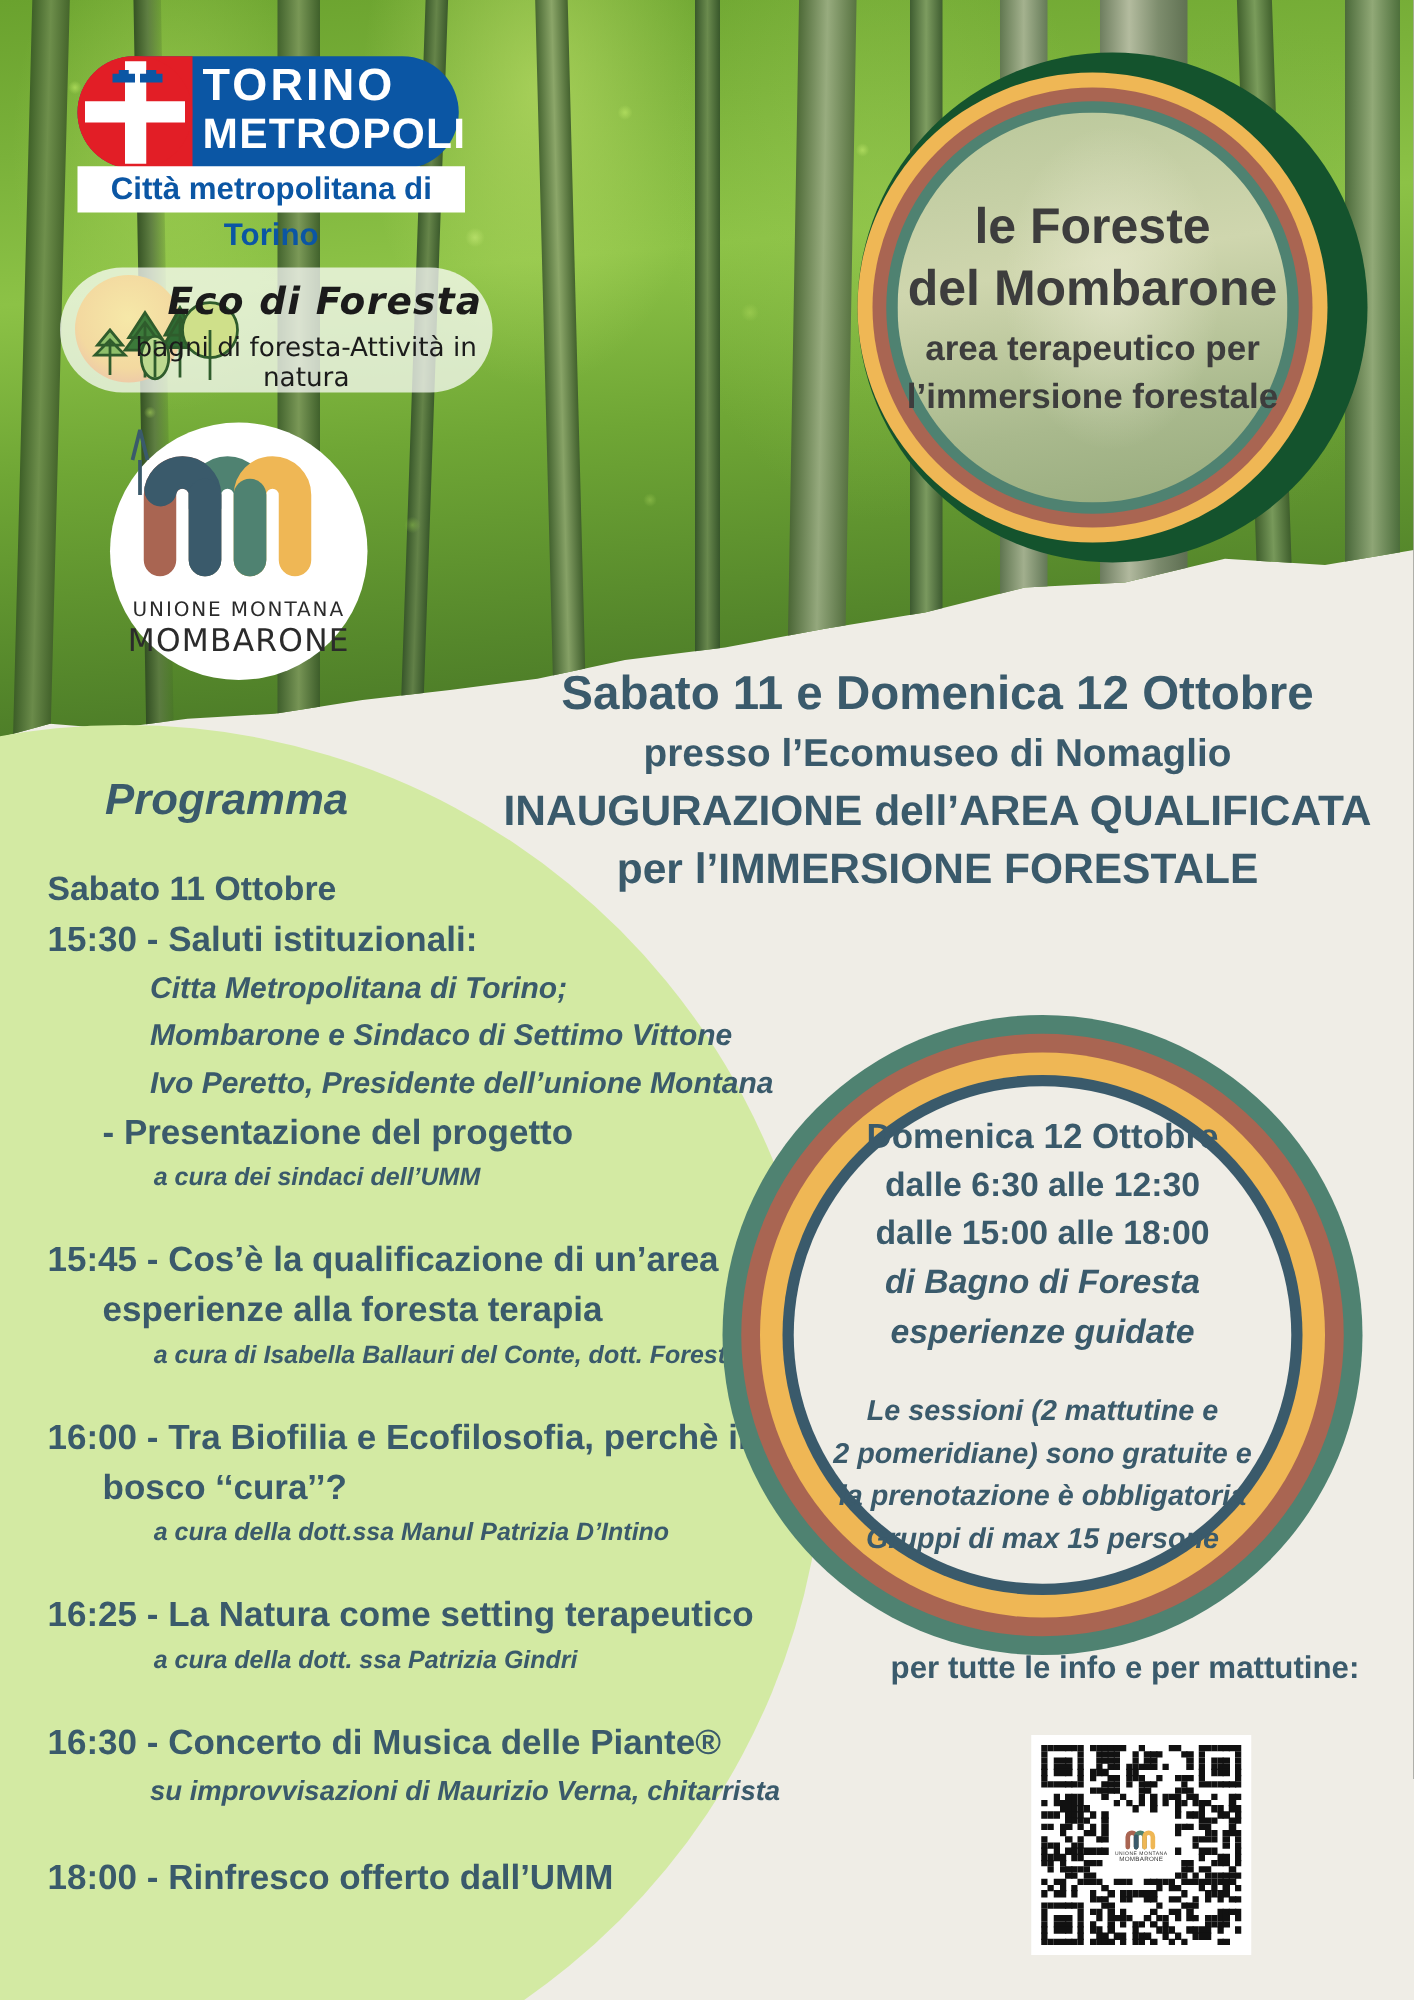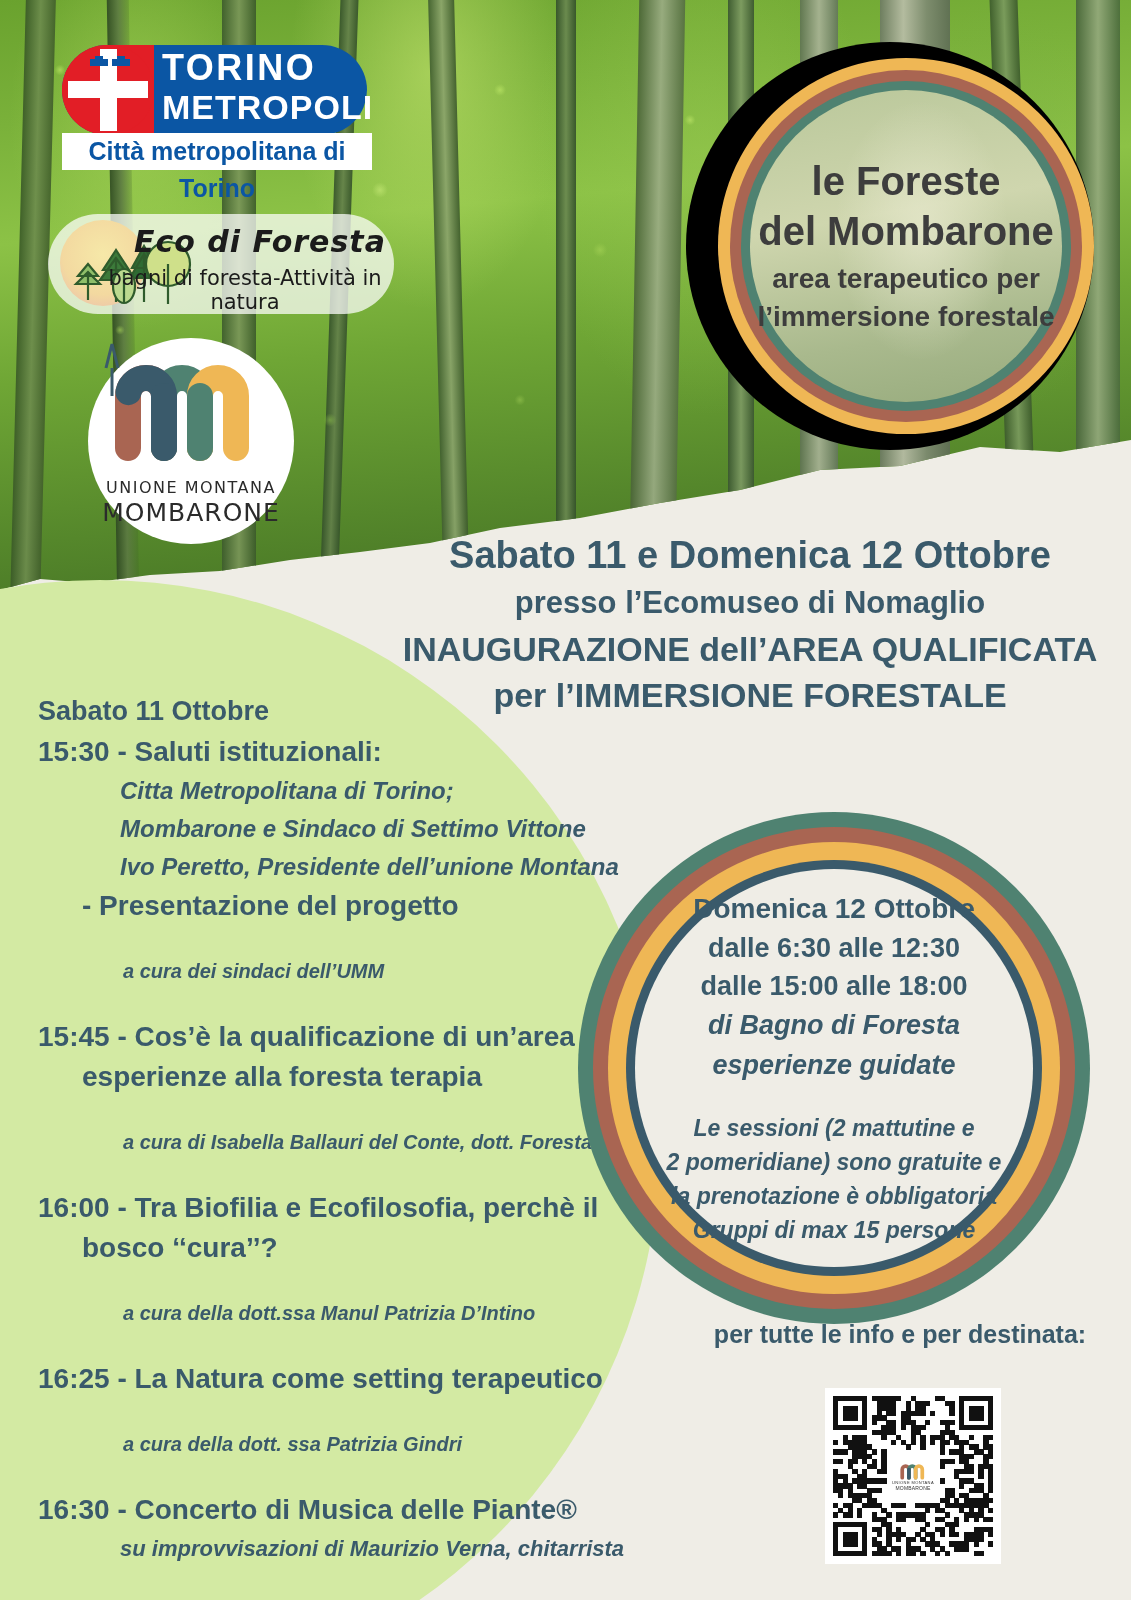--- a/index.html
+++ b/index.html
@@ -138,7 +138,7 @@
   
   .badge{
     position:absolute;left:686px;top:42px;width:408px;height:408px;border-radius:50%;
-    background:#000000;display:flex;align-items:center;justify-content:flex-end;
+    background:#14532d;display:flex;align-items:center;justify-content:flex-start;
   }
   .badge-r2{width:376px;height:376px;border-radius:50%;background:#EFB755;display:flex;align-items:center;justify-content:center;}
   .badge-r3{width:352px;height:352px;border-radius:50%;background:#A96552;display:flex;align-items:center;justify-content:center;}

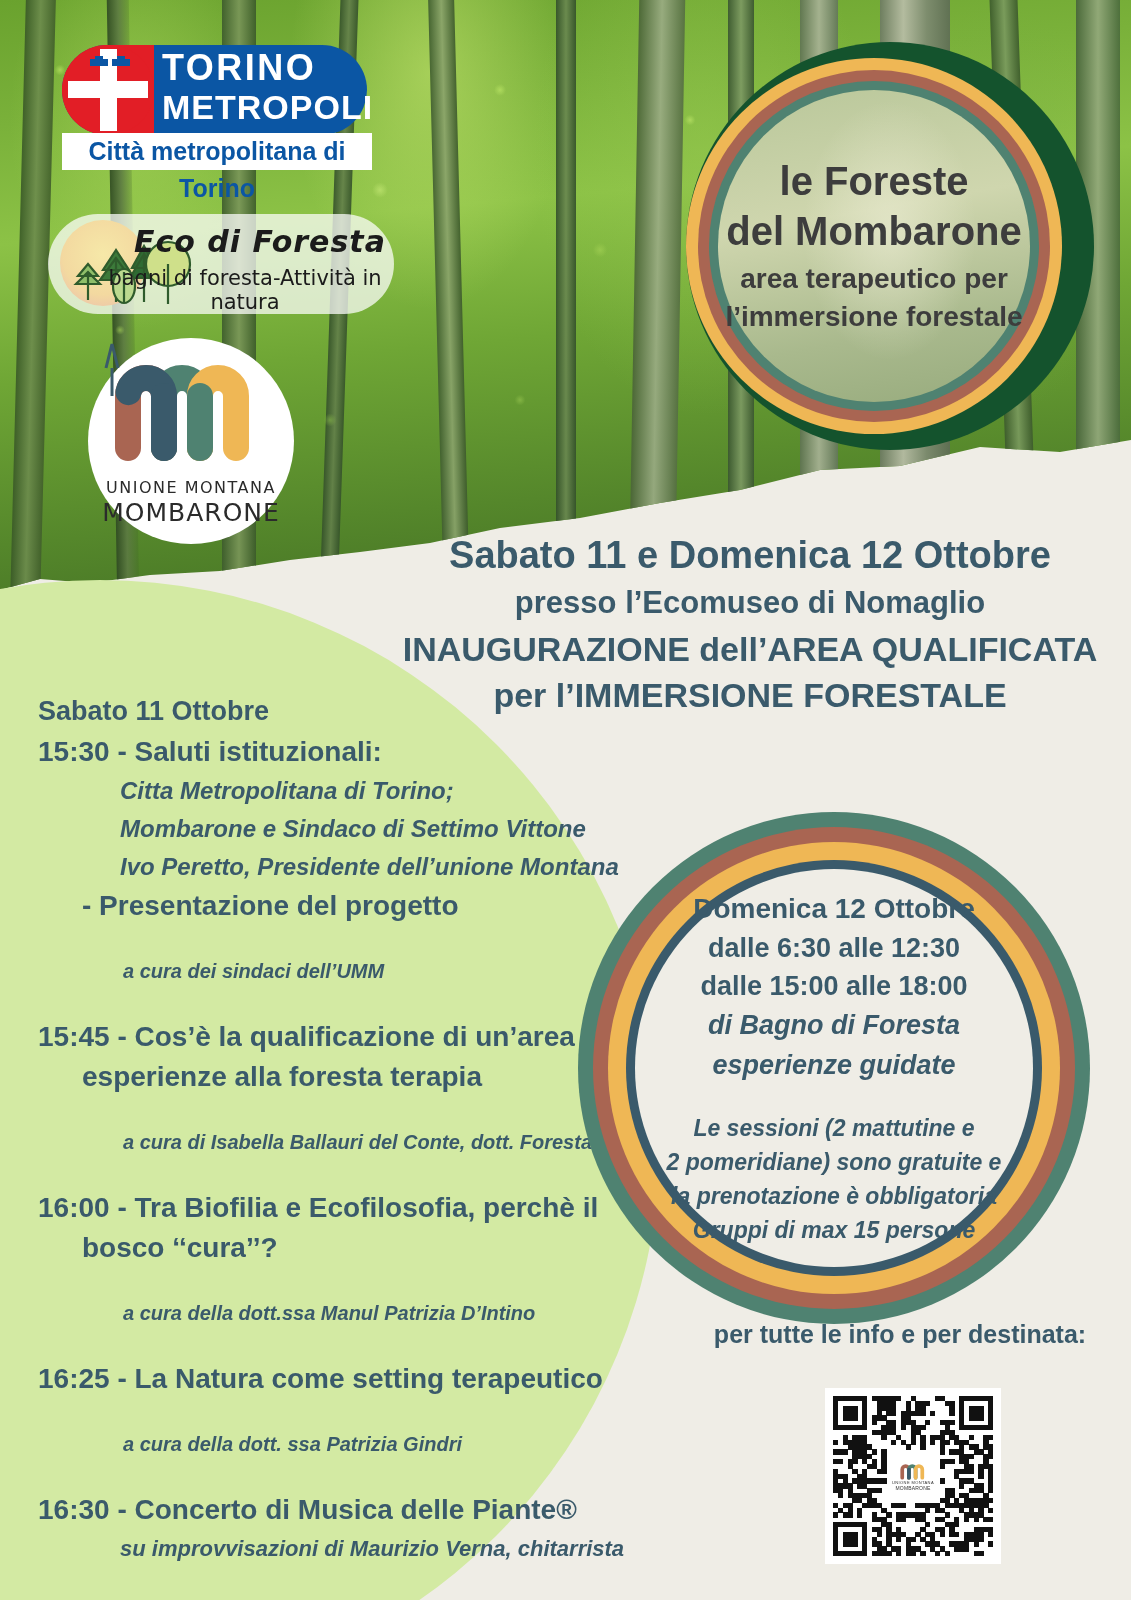--- a/index.html
+++ b/index.html
@@ -309,6 +309,7 @@
     <div class="h-l4">per l’IMMERSIONE FORESTALE</div>
   </div>
 
+  <div class="prog-title">Programma</div>
 
   <div class="prog">
     <div class="p-day">Sabato 11 Ottobre</div>

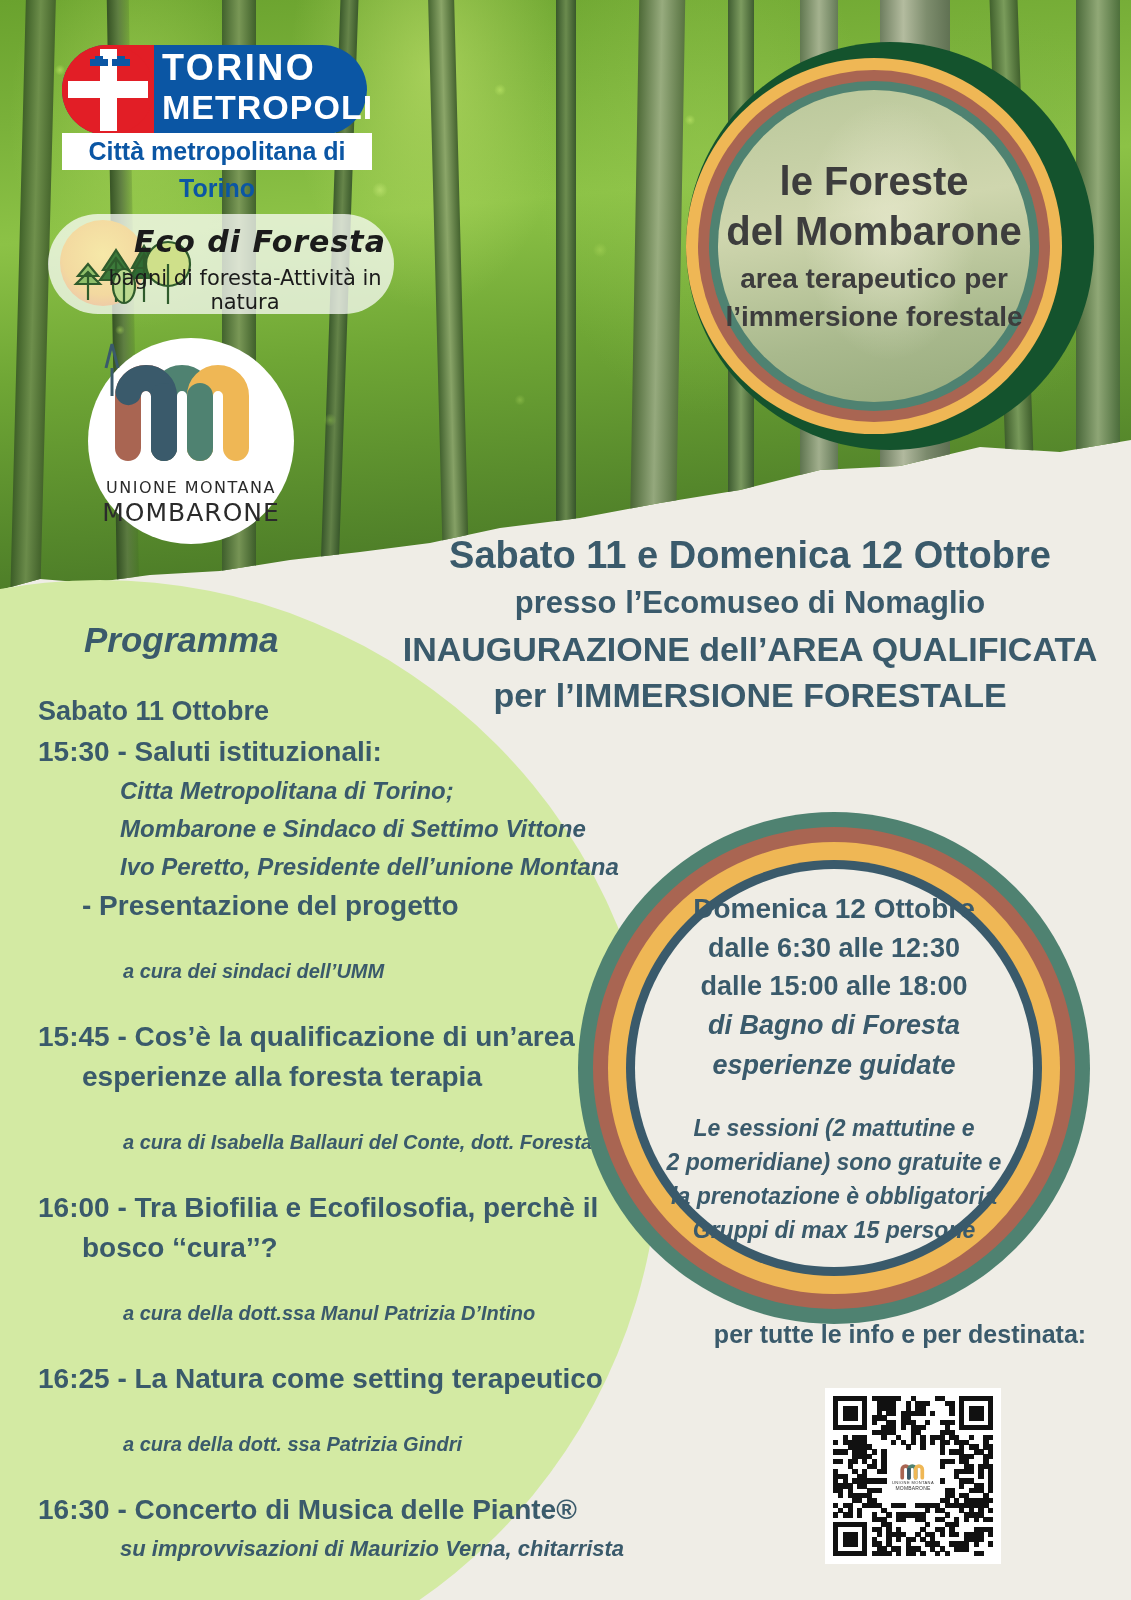--- a/index.html
+++ b/index.html
@@ -177,7 +177,7 @@
   .p-item{font-size:28px;font-weight:bold;line-height:40px;}
   .p-item .ind{display:block;padding-left:44px;}
   .p-sub{font-size:24px;font-weight:bold;font-style:italic;line-height:38px;padding-left:82px;}
-  .p-sub-sm{font-size:20px;font-weight:bold;font-style:italic;line-height:32px;padding-left:85px;margin-top:29px;}
+  .p-sub-sm{font-size:20px;font-weight:bold;font-style:italic;line-height:32px;padding-left:85px;}
   .p-gap{height:30px;}
 
   

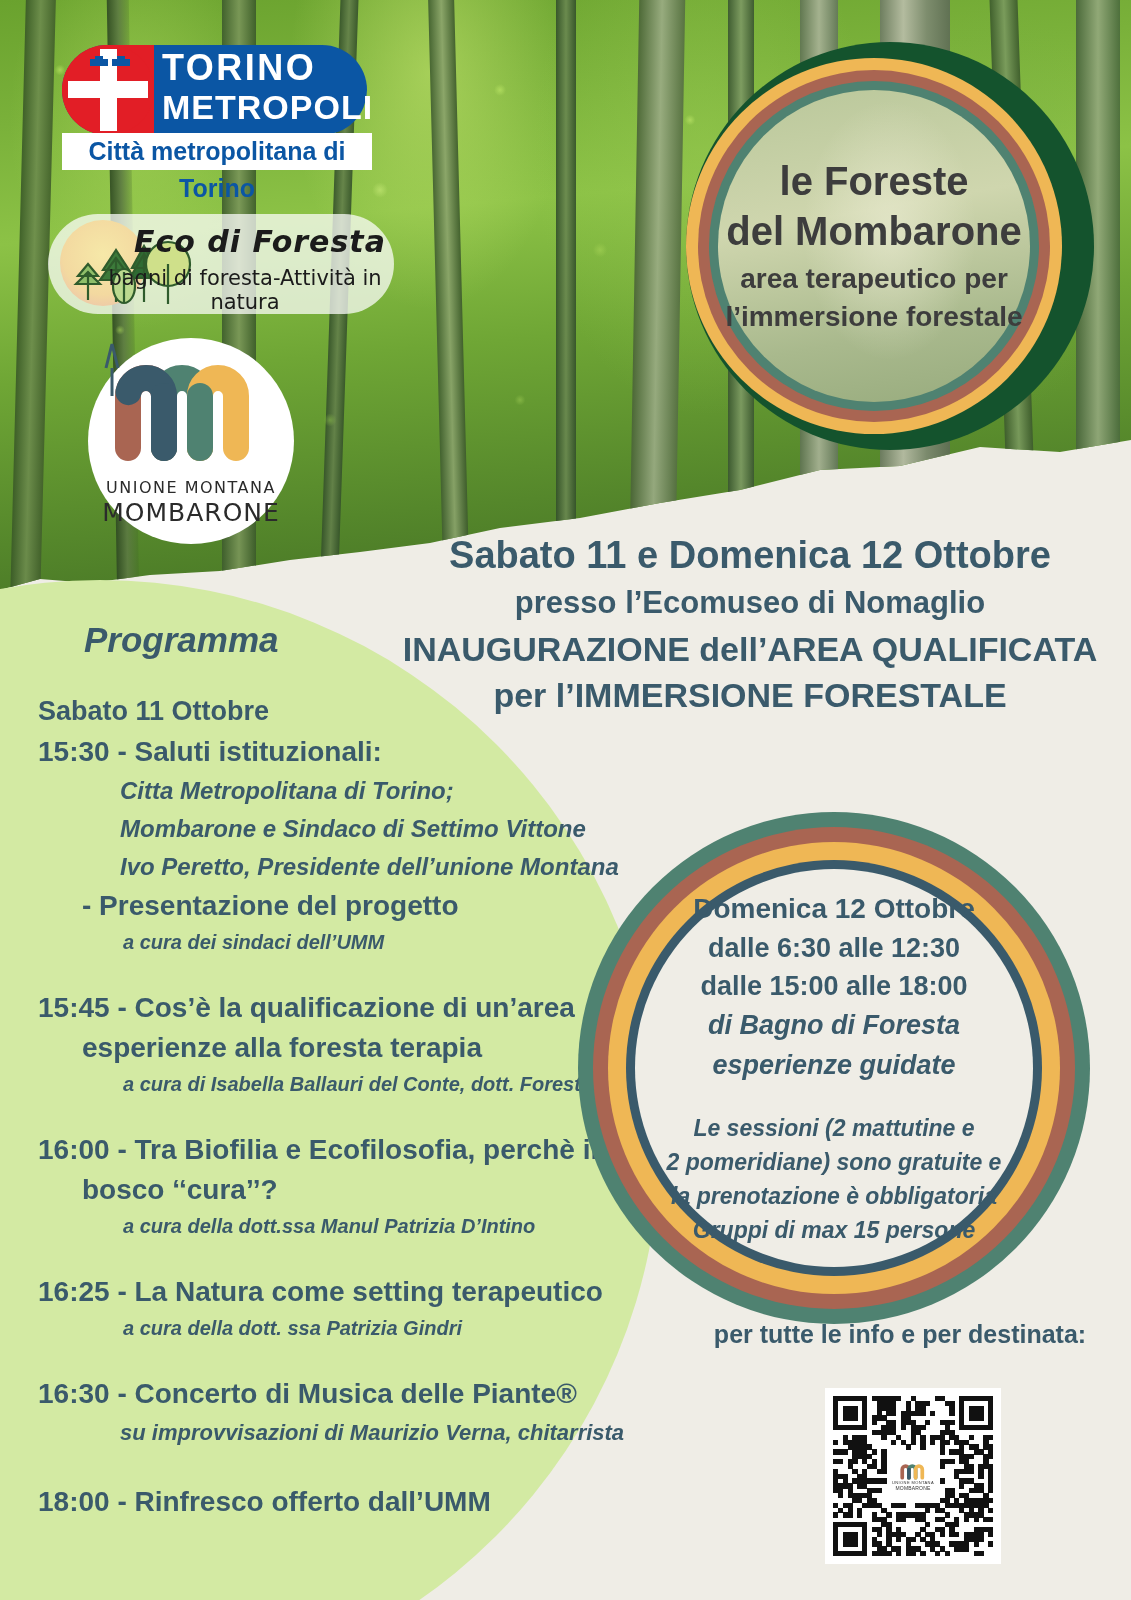--- a/index.html
+++ b/index.html
@@ -407,7 +407,7 @@
     </div>
   </div>
 
-  <div class="info-line">per tutte le info e per destinata:</div>
+  <div class="info-line">per tutte le info e per mattutine:</div>
 
   <div class="qr-wrap">
     <div class="qr-canvas" id="qr-canvas">

